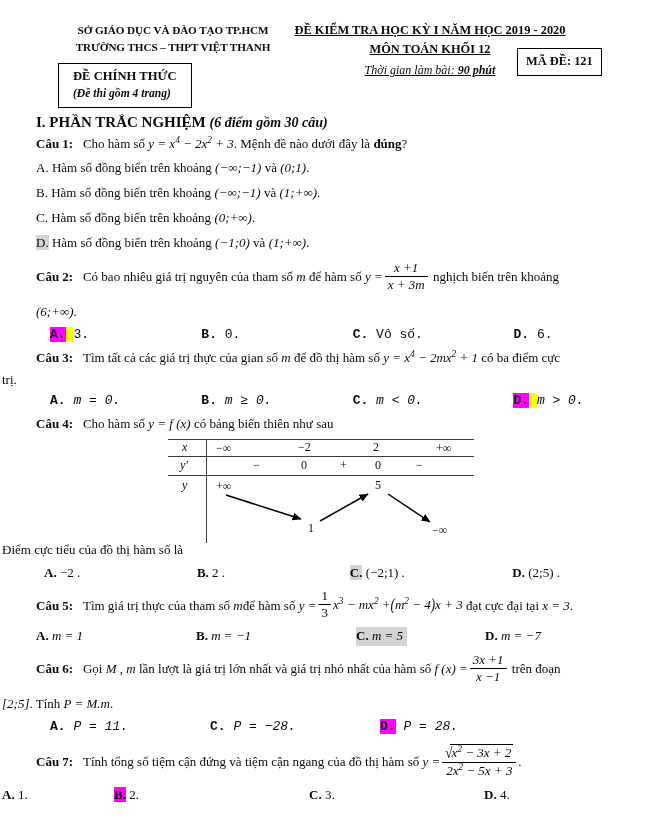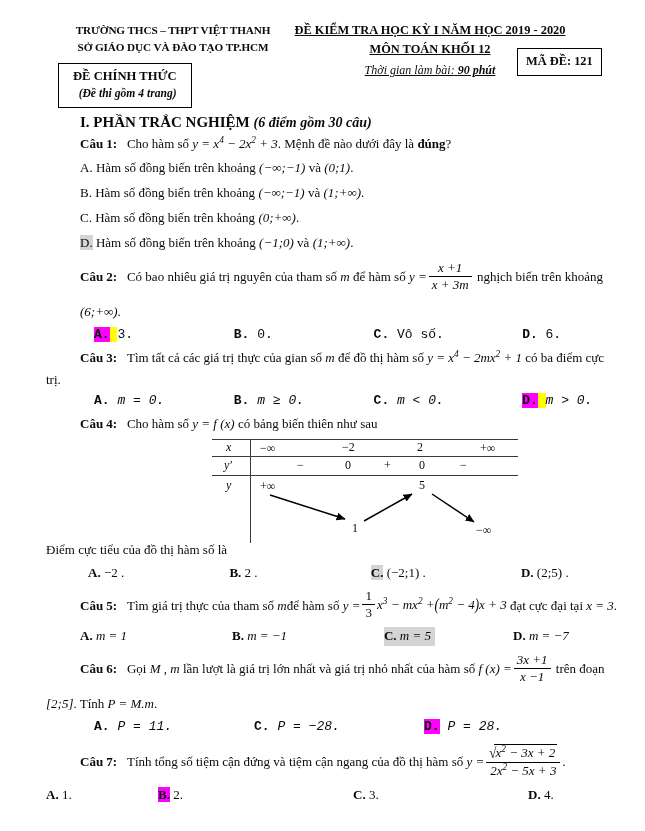--- a/index.html
+++ b/index.html
@@ -207,8 +207,8 @@
   <div class="header">
 
     <div class="hdr-left">
+      <div>SỞ GIÁO DỤC VÀ ĐÀO TẠO TP.HCM</div>
       <div>TRƯỜNG THCS – THPT VIỆT THANH</div>
-      <div>SỞ GIÁO DỤC VÀ ĐÀO TẠO TP.HCM</div>
     </div>
 
     <div class="hdr-right">

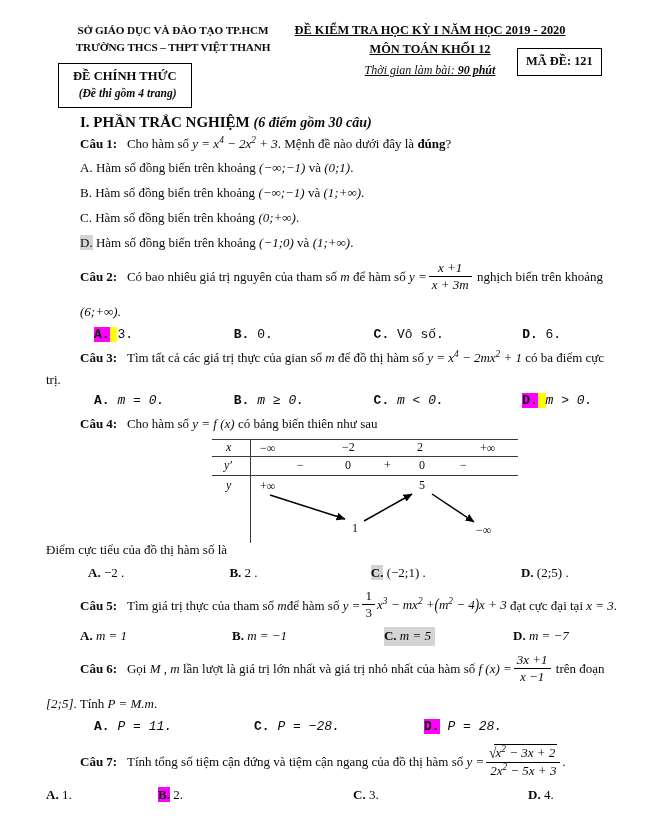--- a/index.html
+++ b/index.html
@@ -73,7 +73,7 @@
     top: 63px;
     border: 1.6px solid #000;
     padding: 4px 14px 5px 14px;
-    text-align: right;
+    text-align: left;
     line-height: 1.4;
   }
   .de-chinh-thuc .l1 {

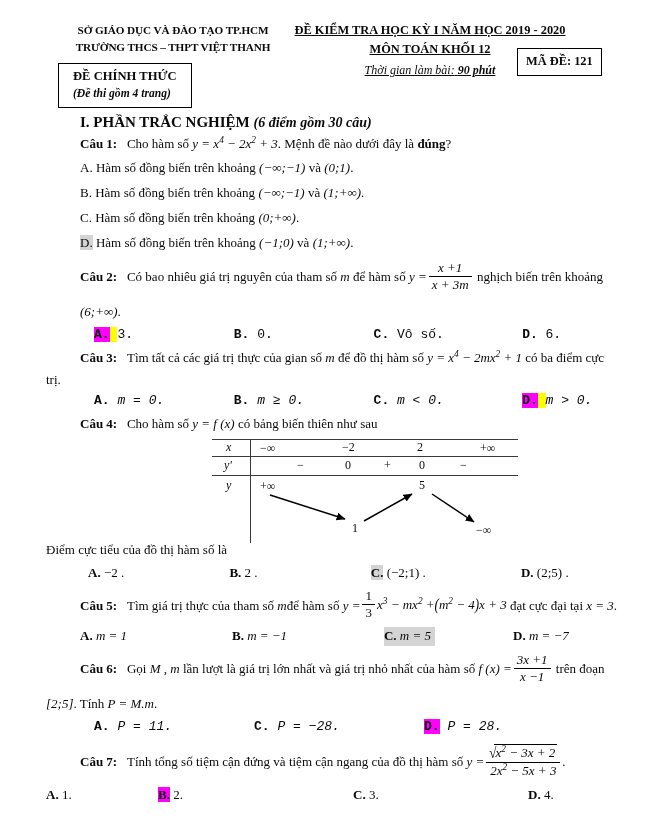--- a/index.html
+++ b/index.html
@@ -89,7 +89,7 @@
   
   .content {
     position: relative;
-    padding: 0 18px 0 80px;
+    padding: 0 18px 0 36px;
   }
   .section-title {
     font-weight: bold;

